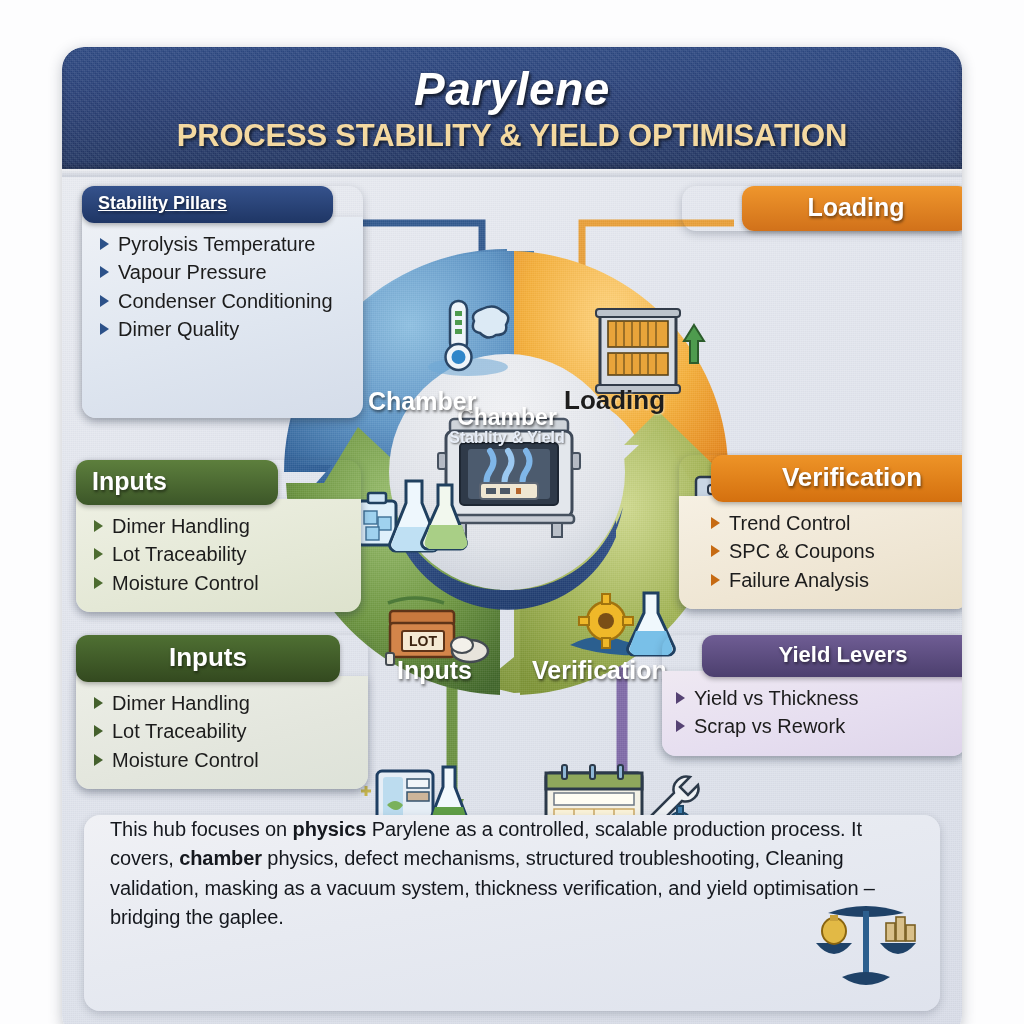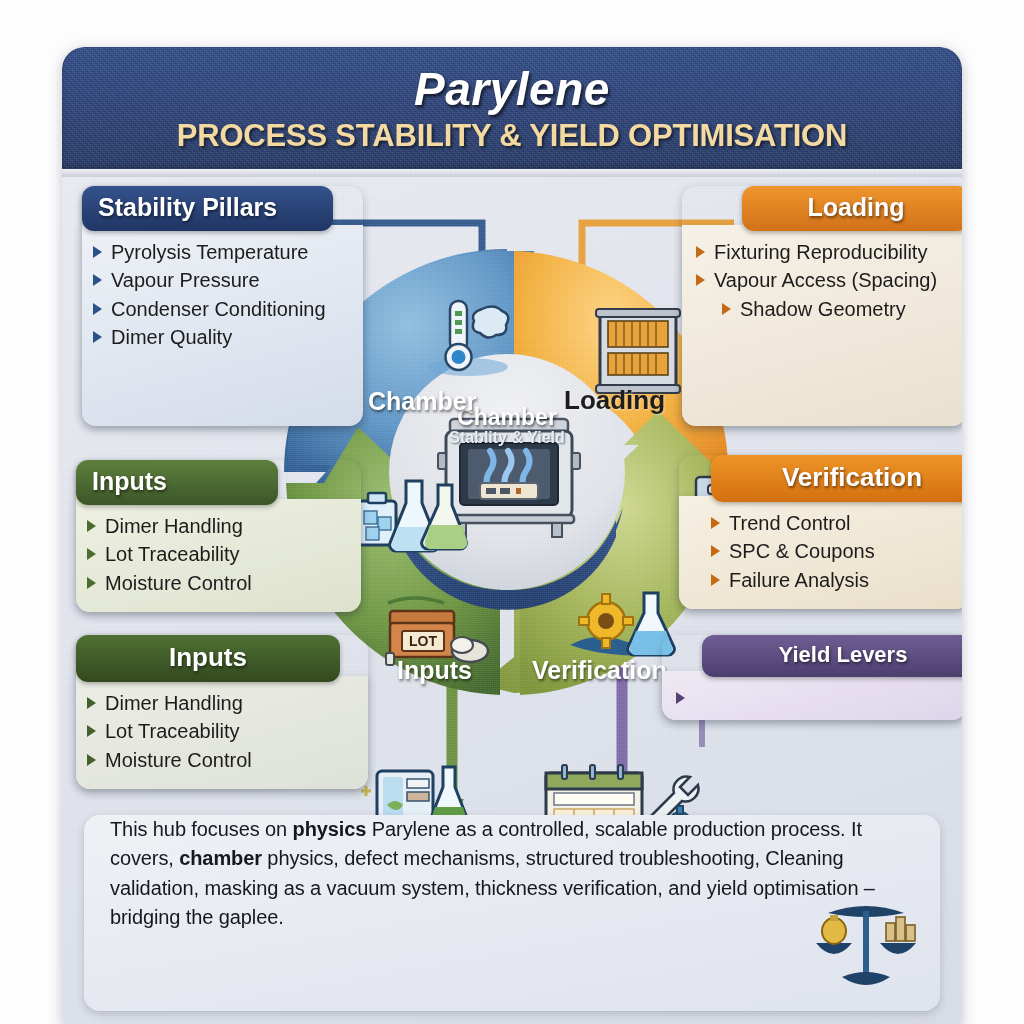--- a/index.html
+++ b/index.html
@@ -119,8 +119,9 @@
   
   #p-stability{left:20px;top:139px;width:281px;}
   #p-stability .panel-hd{
-    width:219px;font-size:25px;
+    width:219px;font-size:18px;
     background:linear-gradient(180deg,#35528c,#1f3665);
+    text-decoration:underline;
   }
   #p-stability .panel-bd{
     background:linear-gradient(165deg,#eef1f6 0%,#dfe6f0 55%,#d4dce9 100%);

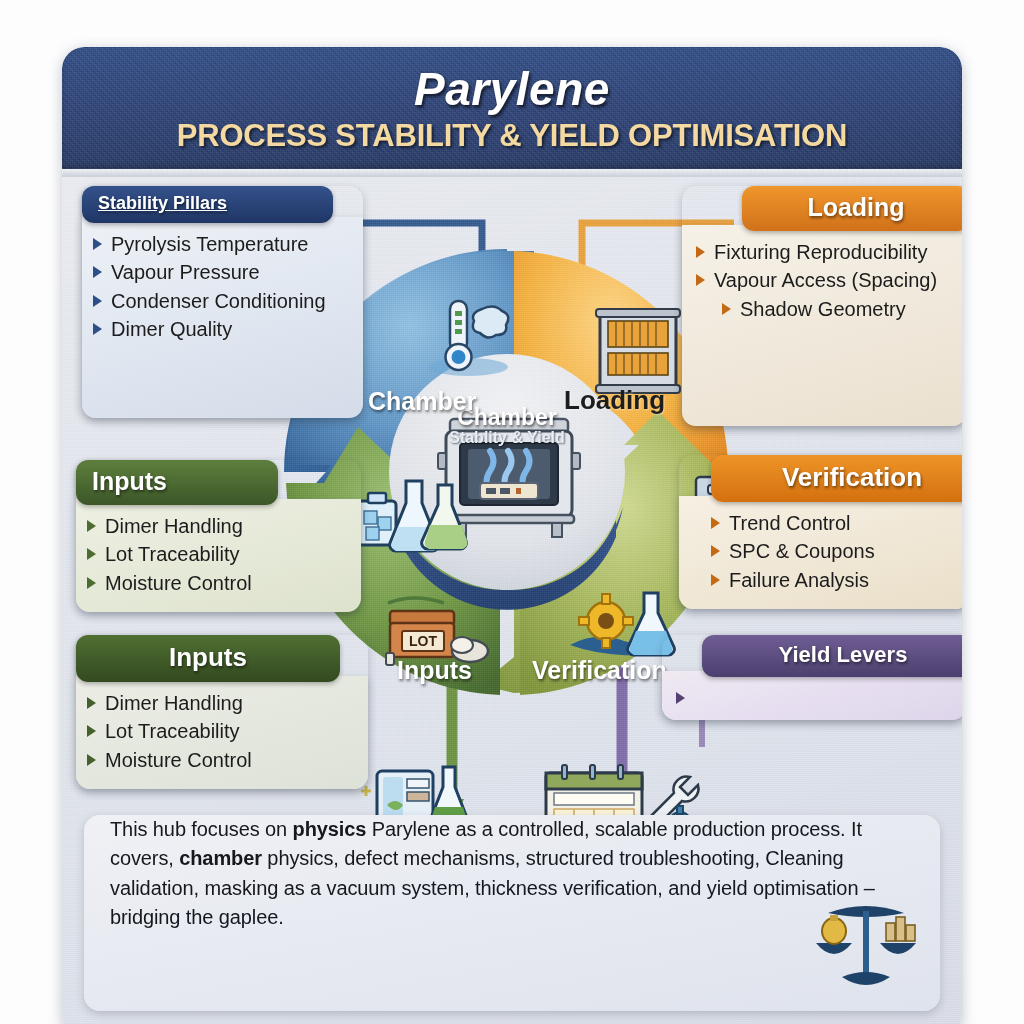--- a/index.html
+++ b/index.html
@@ -103,7 +103,7 @@
   }
   .panel-bd{
     border-radius:0 0 14px 14px;
-    padding:12px 11px 14px;
+    padding:12px 18px 14px;
     position:relative;margin-top:-6px;z-index:2;
     box-shadow:0 3px 8px rgba(40,50,70,.22);
   }

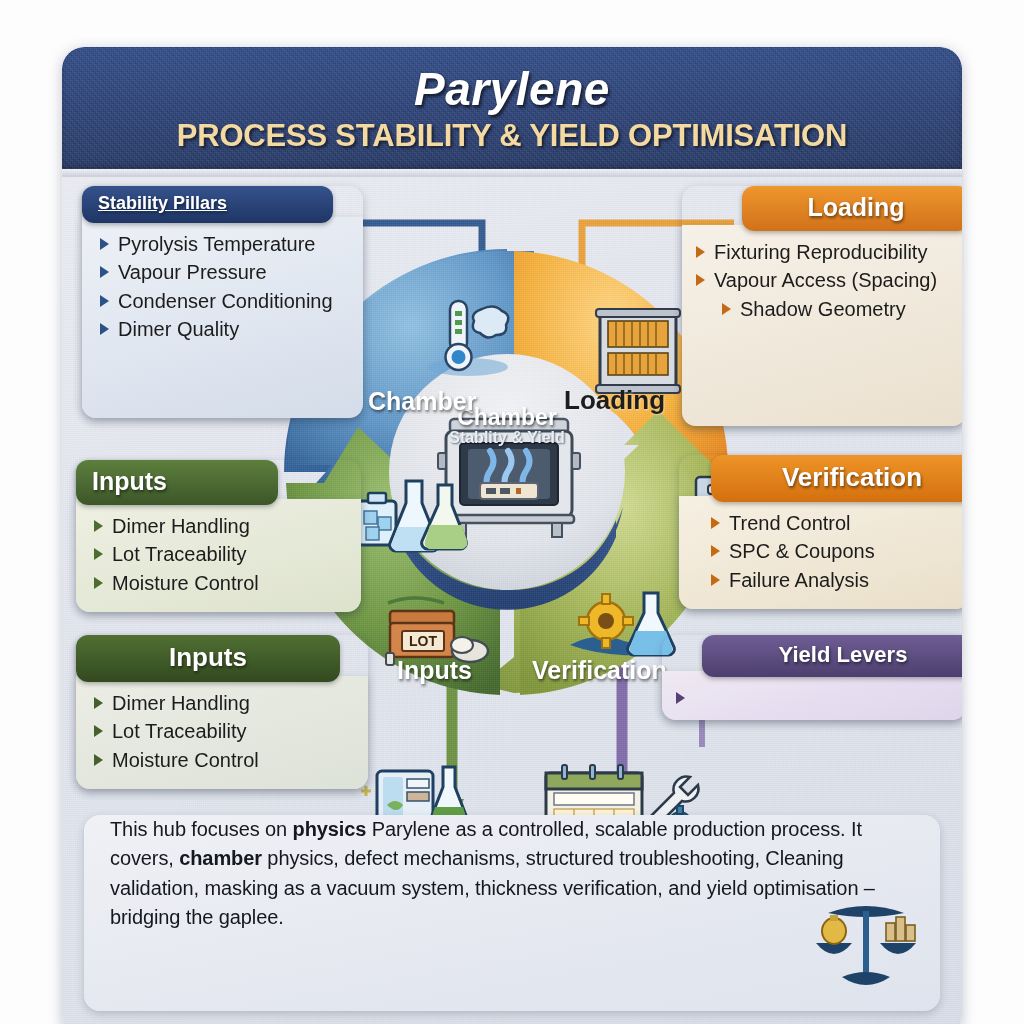--- a/index.html
+++ b/index.html
@@ -476,22 +476,6 @@
 
     <div class="panel" id="p-loading">
       <div class="panel-hd">Loading</div>
-      <div class="panel-bd">
-        <ul>
-          <li>
-              <span class="bullet"></span>
-              <span>Fixturing Reproducibility</span>
-            </li>
-          <li>
-              <span class="bullet"></span>
-              <span>Vapour Access (Spacing)</span>
-            </li>
-          <li>
-              <span class="bullet"></span>
-              <span>Shadow Geometry</span>
-            </li>
-        </ul>
-      </div>
     </div>
 
     <div class="panel" id="p-inputs1">

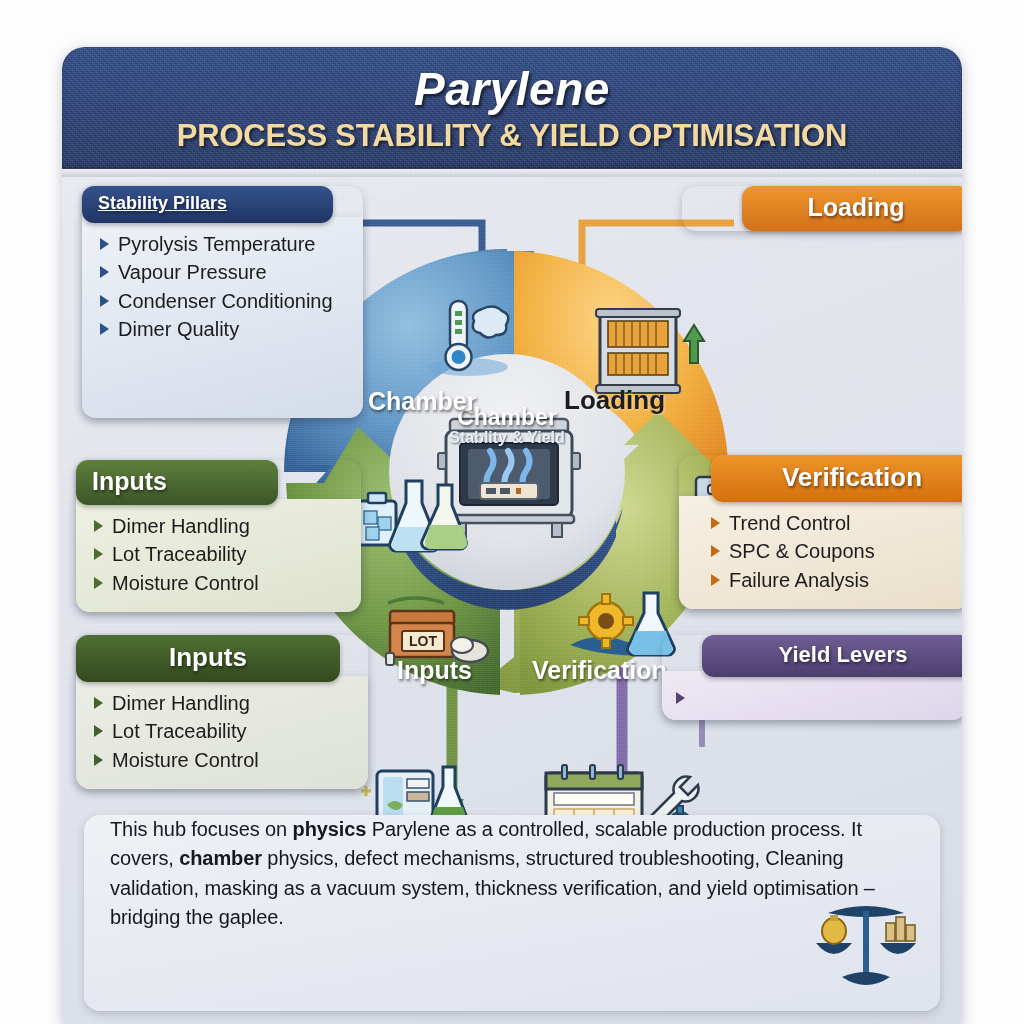--- a/index.html
+++ b/index.html
@@ -544,6 +544,7 @@
         <ul>
           <li>
               <span class="bullet"></span>
+              <span>Yield vs Thickness</span>
             </li>
         </ul>
       </div>

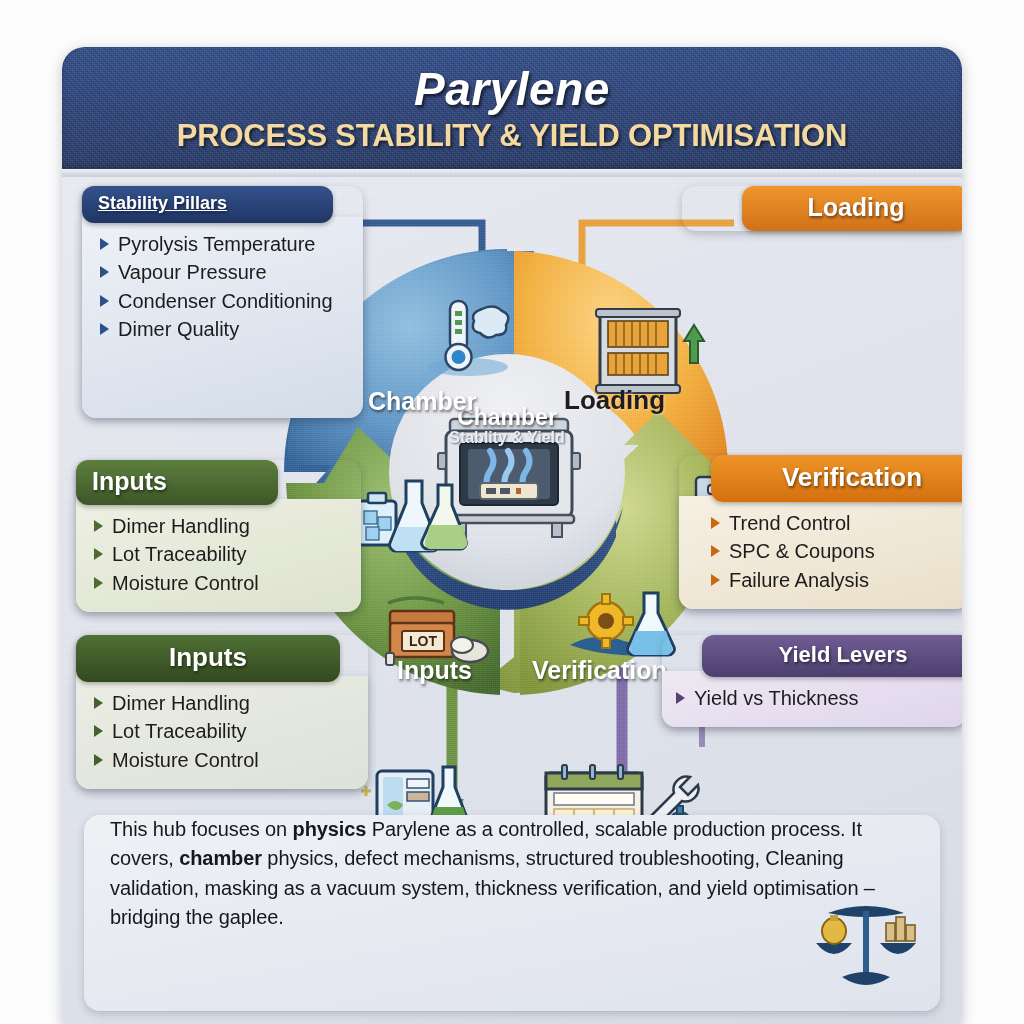--- a/index.html
+++ b/index.html
@@ -546,6 +546,10 @@
               <span class="bullet"></span>
               <span>Yield vs Thickness</span>
             </li>
+          <li>
+              <span class="bullet"></span>
+              <span>Scrap vs Rework</span>
+            </li>
         </ul>
       </div>
     </div>

